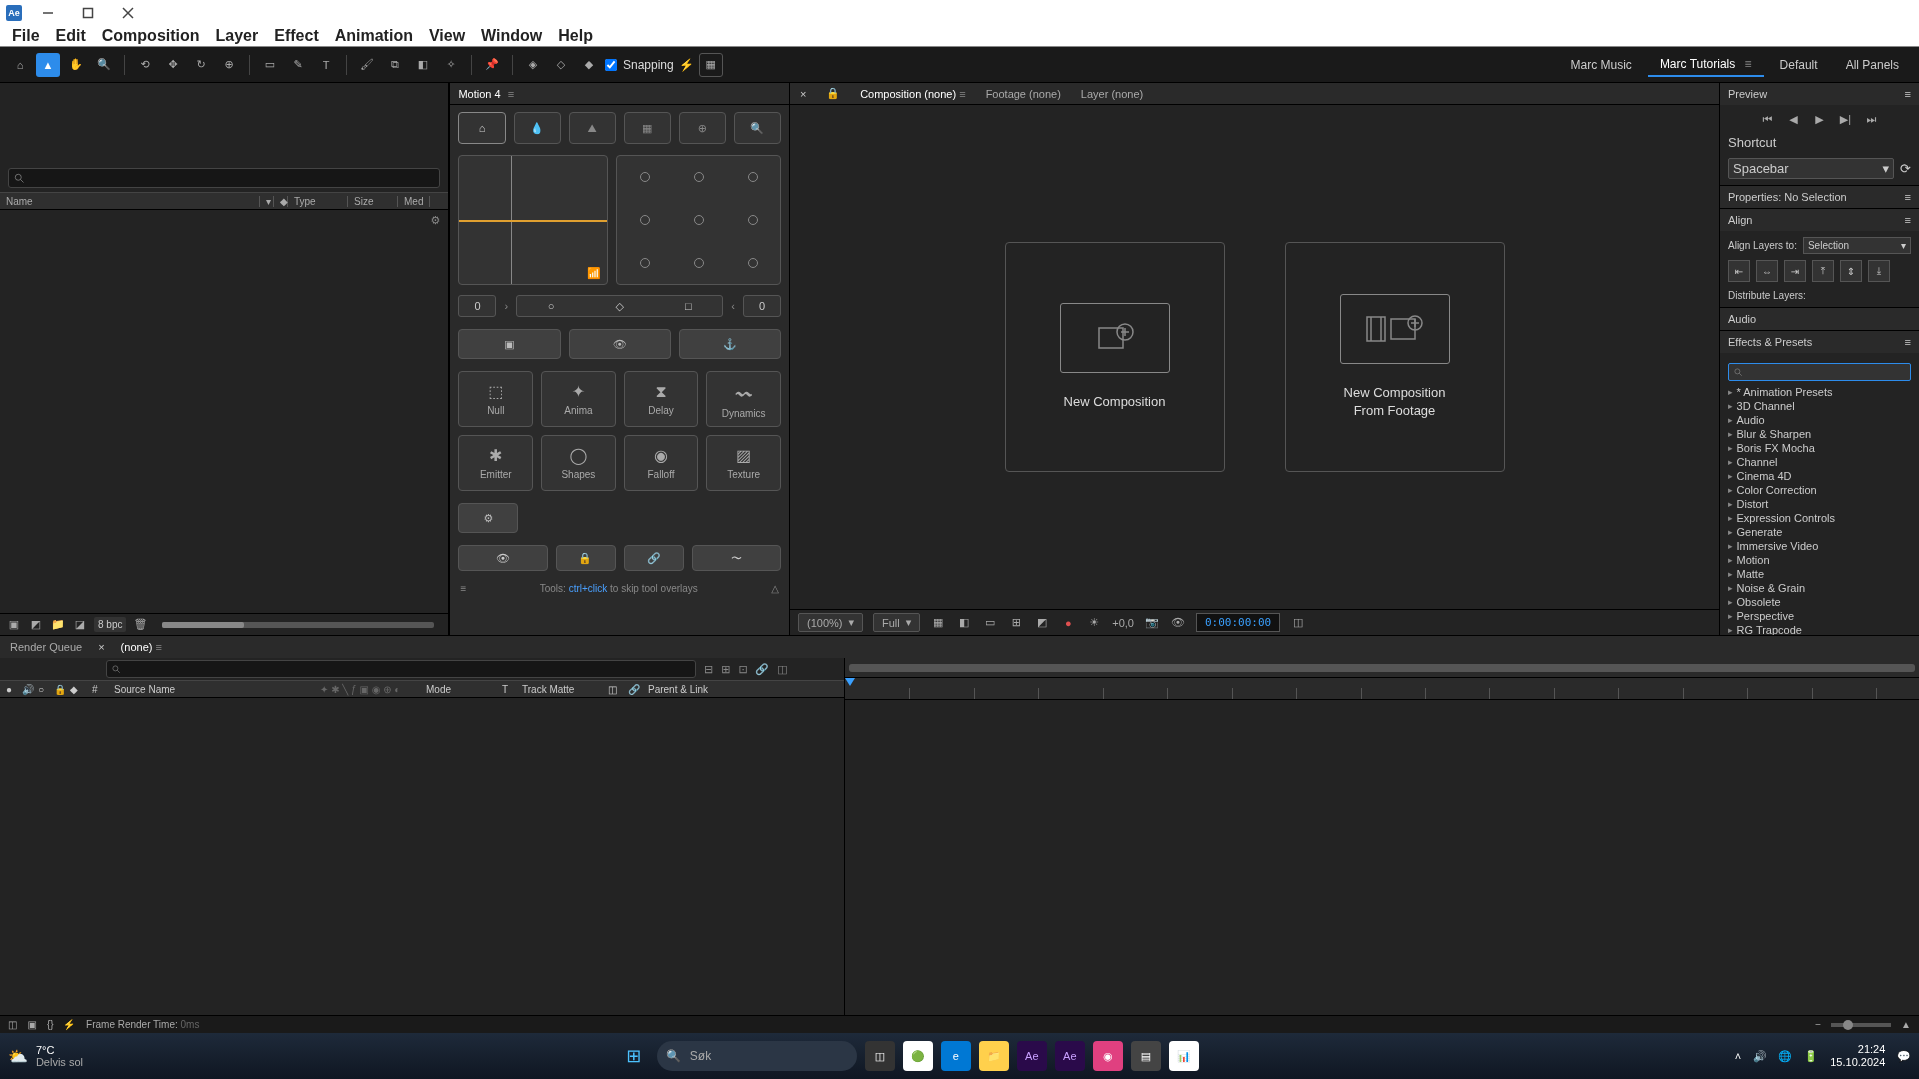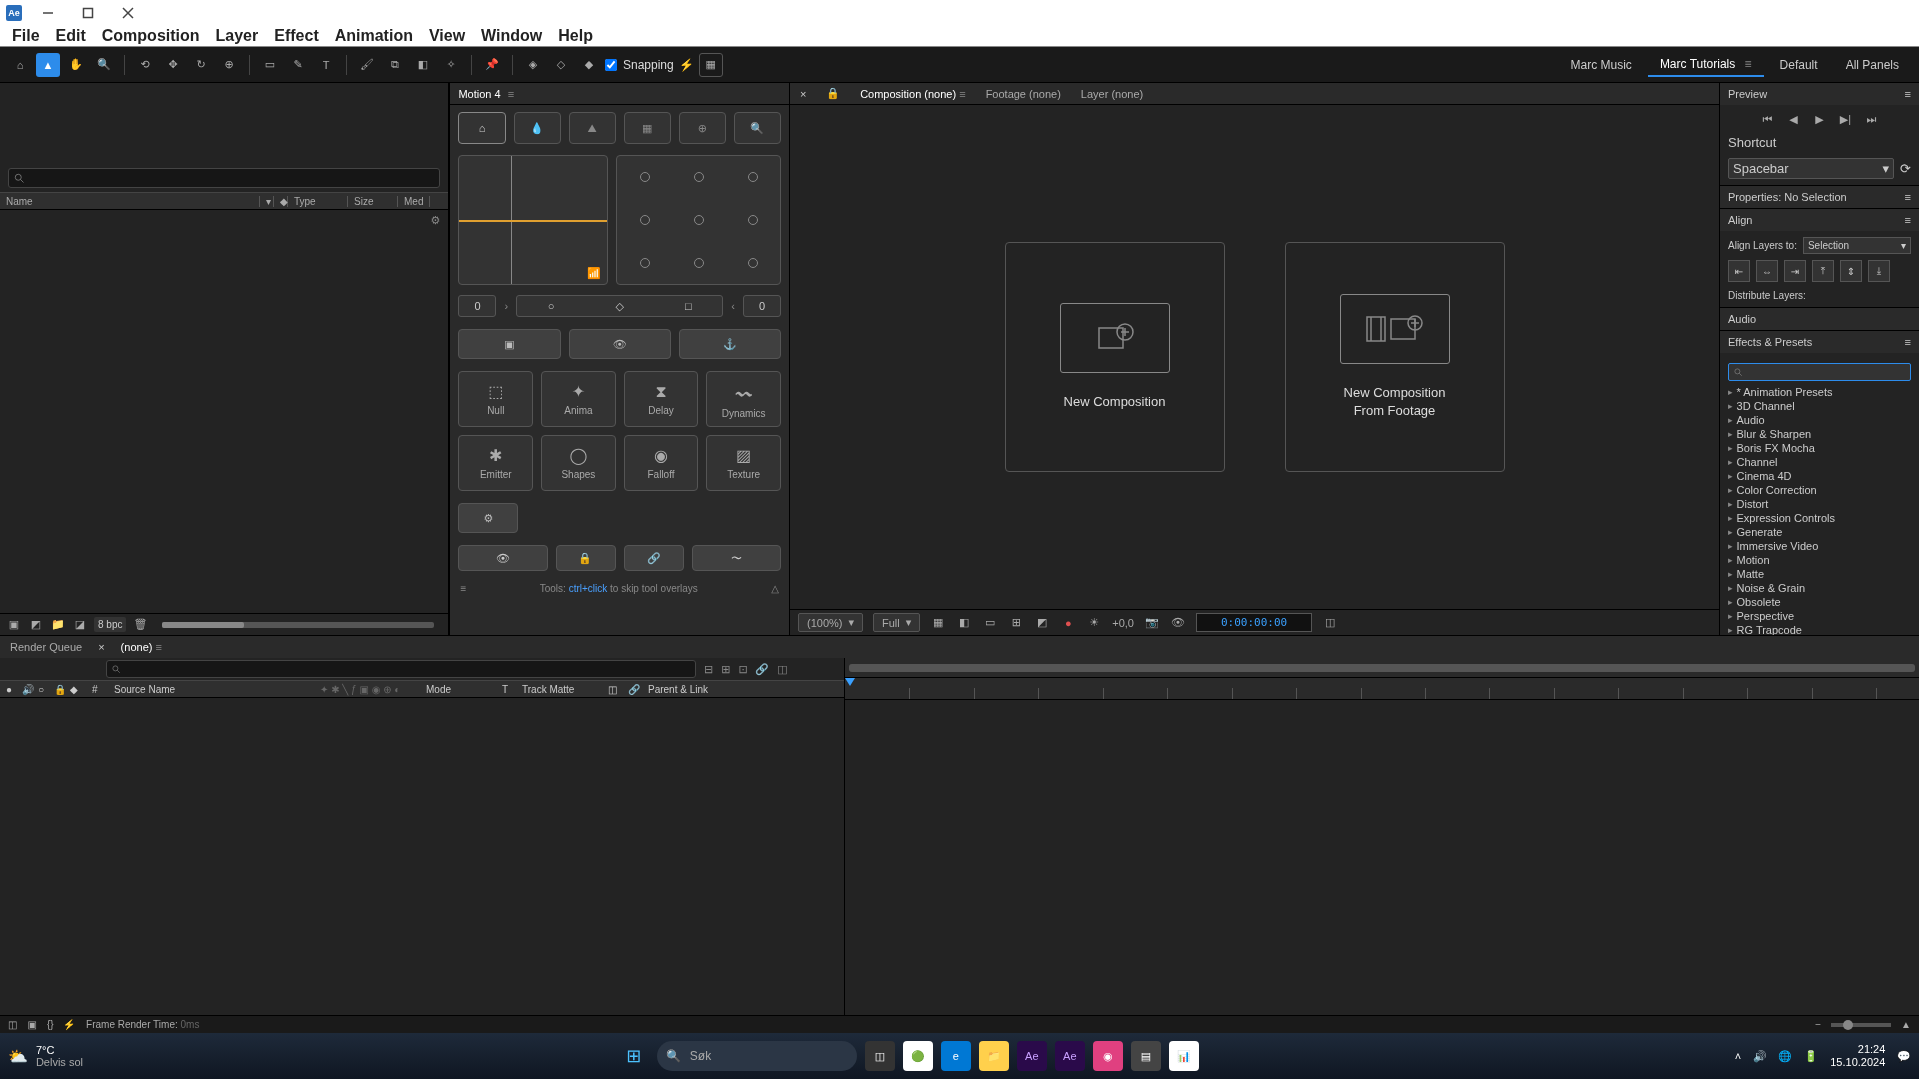--- a/index.html
+++ b/index.html
@@ -88,7 +88,7 @@
 .comp-footer { height: 26px; background: #232323; border-top: 1px solid #000; display: flex; align-items: center; padding: 0 8px; gap: 10px; font-size:11px; color:#aaa;}
 .comp-footer .sel { background:#333; padding:2px 8px; border:1px solid #555; border-radius:2px; display:flex; gap:6px; align-items:center;}
 .comp-footer .fi{width:16px;height:16px;display:flex;align-items:center;justify-content:center;}
-.comp-footer .time{ background:#111; padding:2px 24px; border:1px solid #555; color:#3aa0ff; font-family:monospace;}
+.comp-footer .time{ background:#111; padding:2px 8px; border:1px solid #555; color:#3aa0ff; font-family:monospace;}
 
 
 .r-panel { border-bottom: 1px solid #000; }

